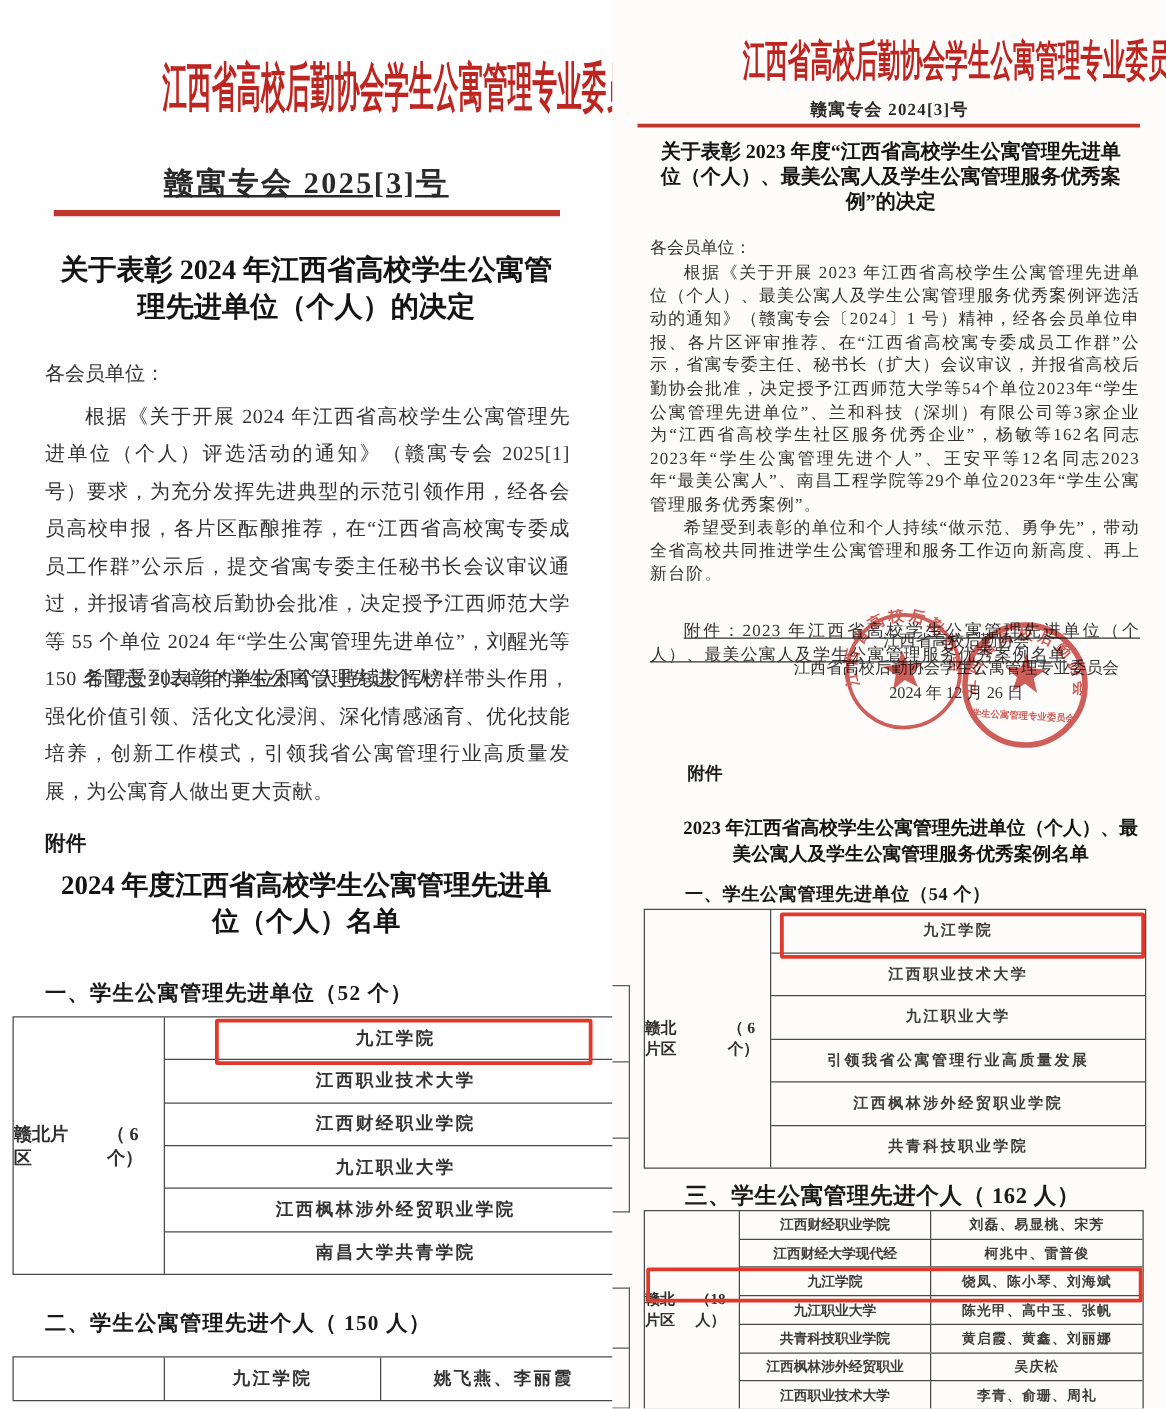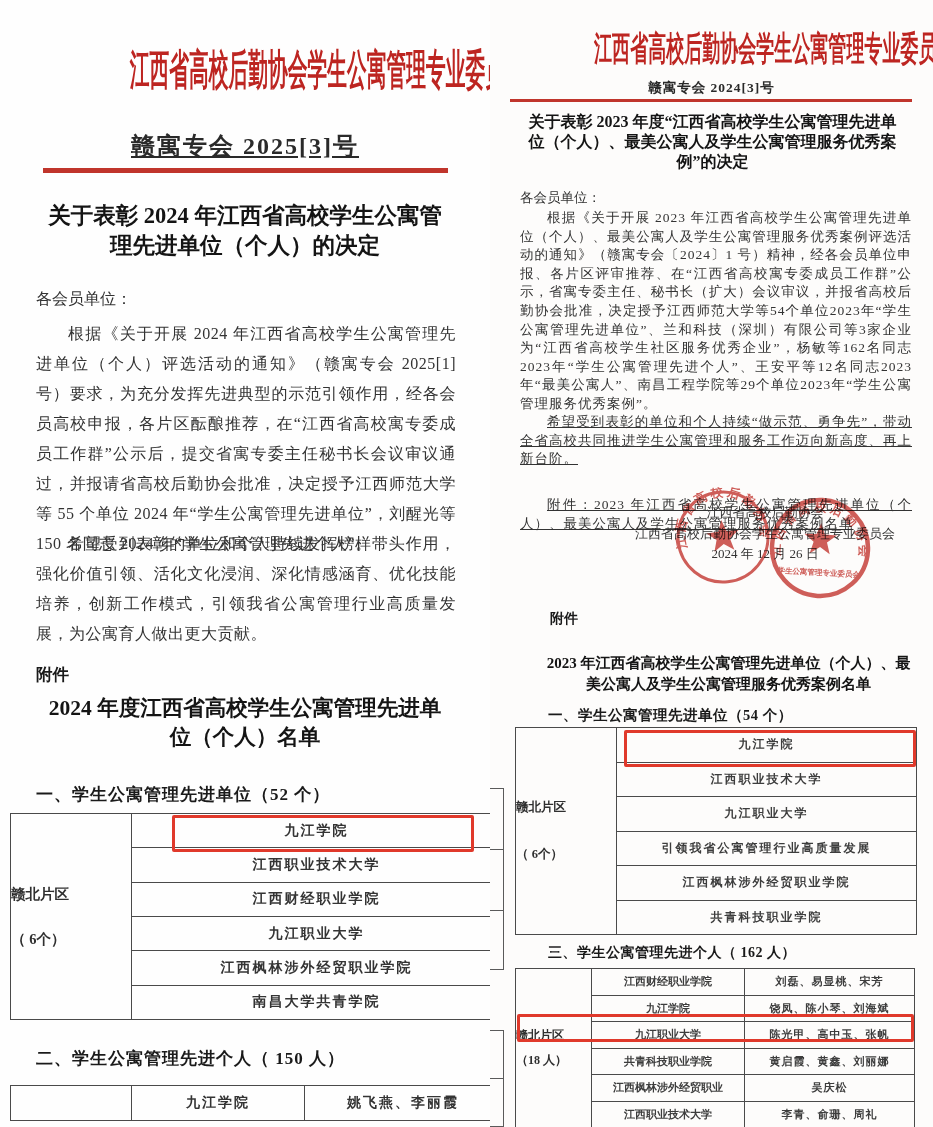--- a/index.html
+++ b/index.html
@@ -56,7 +56,7 @@
   .title-r{top:112px;left:35px;width:375px;font-size:16px;line-height:20px;}
   .salutation-r{position:absolute;top:189px;left:30px;font-size:13.5px;color:#333;}
   .para-r{left:30px;width:392px;font-size:13.5px;line-height:18.6px;letter-spacing:1px;}
-  .p1-r{top:209px;} .p2-r{top:413px;text-decoration:underline;} .note-r{top:496px;text-decoration:underline;}
+  .p1-r{top:209px;} .p2-r{top:413px;} .note-r{top:496px;text-decoration:underline;}
   .sig-block{position:absolute;left:115px;top:503px;width:320px;text-align:center;
              font-size:13px;line-height:20.5px;color:#333;}
   .seal{position:absolute;opacity:.82;mix-blend-mode:multiply;}

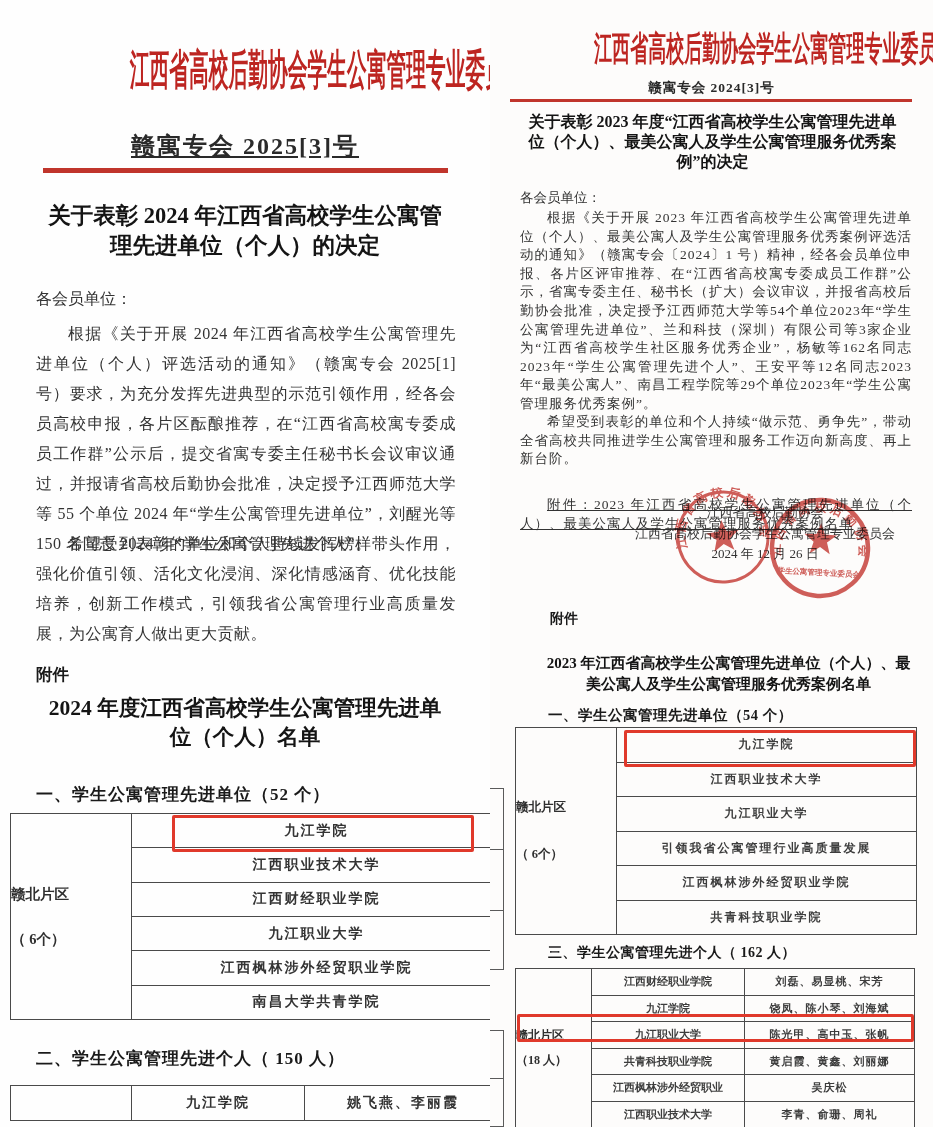--- a/index.html
+++ b/index.html
@@ -18,7 +18,7 @@
   .para{position:absolute;text-align:justify;text-indent:2em;margin:0;color:#333;}
   .sec-head{position:absolute;font-weight:bold;color:#1a1a1a;}
   .tbl{position:absolute;border:1.5px solid #4a4a4a;display:flex;background:transparent;}
-  .tbl .region{display:flex;flex-direction:column;justify-content:center;
+  .tbl .region{display:flex;flex-direction:row;justify-content:center;align-items:center;
                border-right:1.5px solid #4a4a4a;font-weight:bold;color:#2f2f2f;}
   .tbl .rows{flex:1;display:flex;flex-direction:column;}
   .tbl .rows .cell{flex:1;display:flex;align-items:center;justify-content:center;

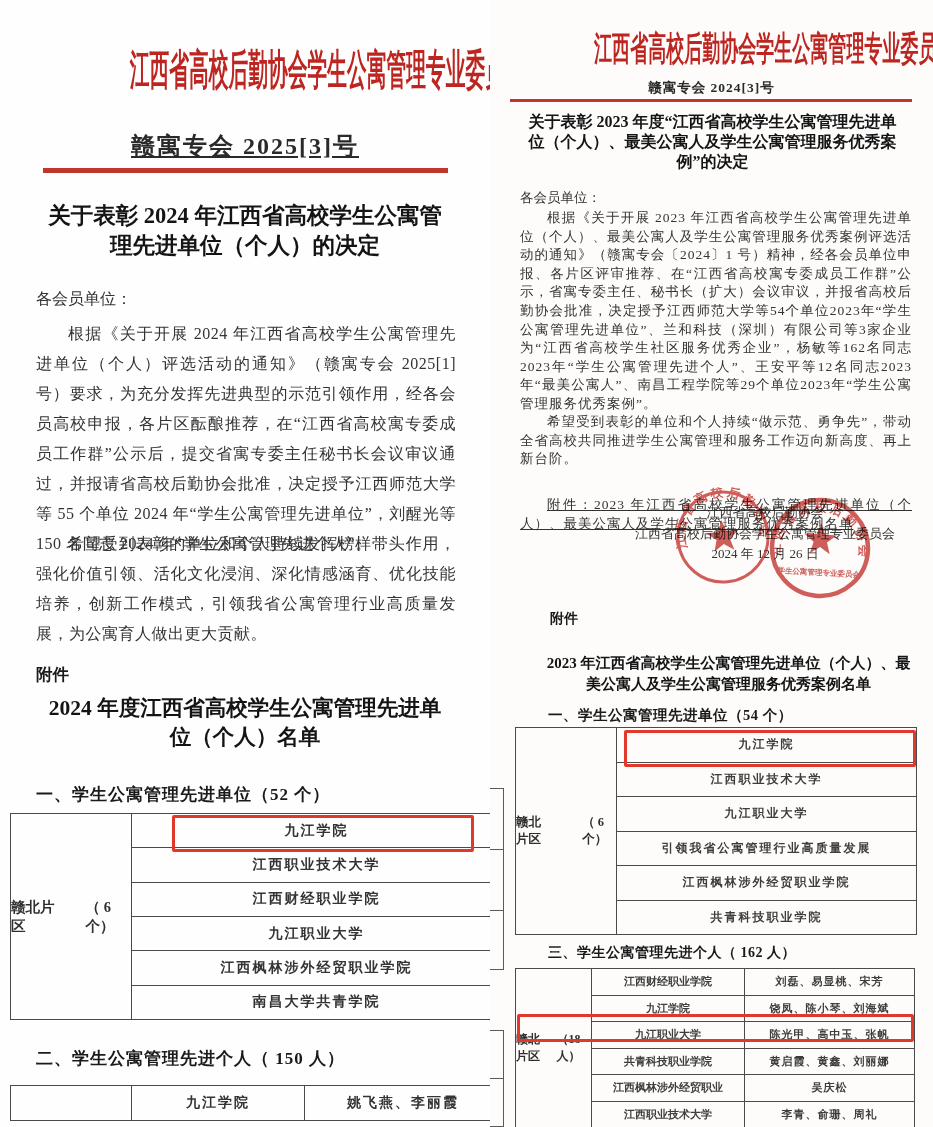--- a/index.html
+++ b/index.html
@@ -70,7 +70,7 @@
   .tbl1-r .region{width:100px;gap:30px;font-size:12.5px;}
   .tbl1-r .rows .cell{font-size:12px;letter-spacing:2px;font-weight:600;color:#3d3d3d;}
   .hl-r1{left:134px;top:730px;width:286px;height:31px;}
-  .sec3-r{top:944px;left:58px;font-size:14px;letter-spacing:.5px;}
+  .sec3-r{top:944px;left:58px;font-size:18px;letter-spacing:.5px;}
   .tbl2-r{left:25px;top:968px;width:398px;height:158px;border-width:1.3px;}
   .tbl2-r .region{width:75px;gap:8px;font-size:12px;}
   .tbl2-r .rows .row{flex:1;display:flex;border-bottom:1.3px solid #4a4a4a;}

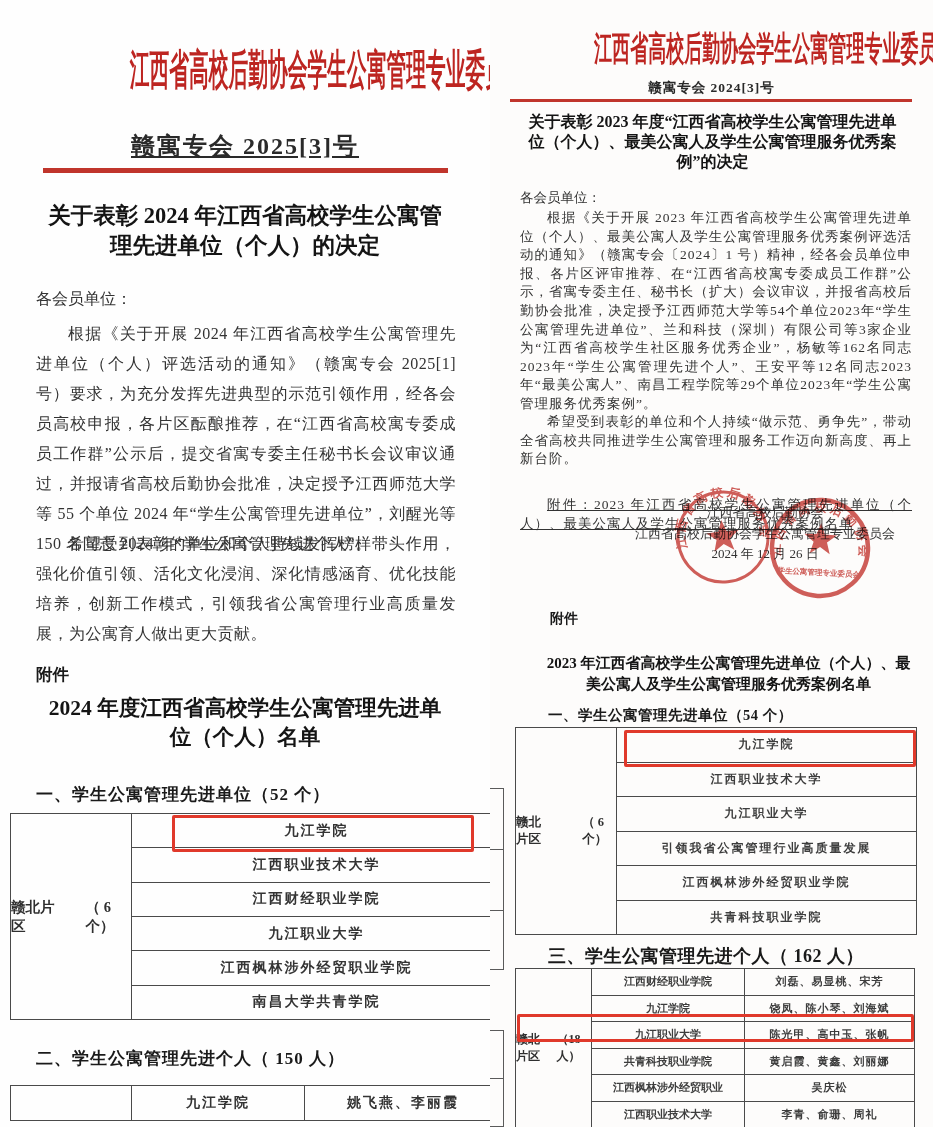--- a/index.html
+++ b/index.html
@@ -199,6 +199,10 @@
           <div class="names">刘磊、易显桃、宋芳</div>
         </div>
         <div class="row">
+          <div class="school">江西财经大学现代经</div>
+          <div class="names">柯兆中、雷普俊</div>
+        </div>
+        <div class="row">
           <div class="school">九江学院</div>
           <div class="names">饶凤、陈小琴、刘海斌</div>
         </div>

